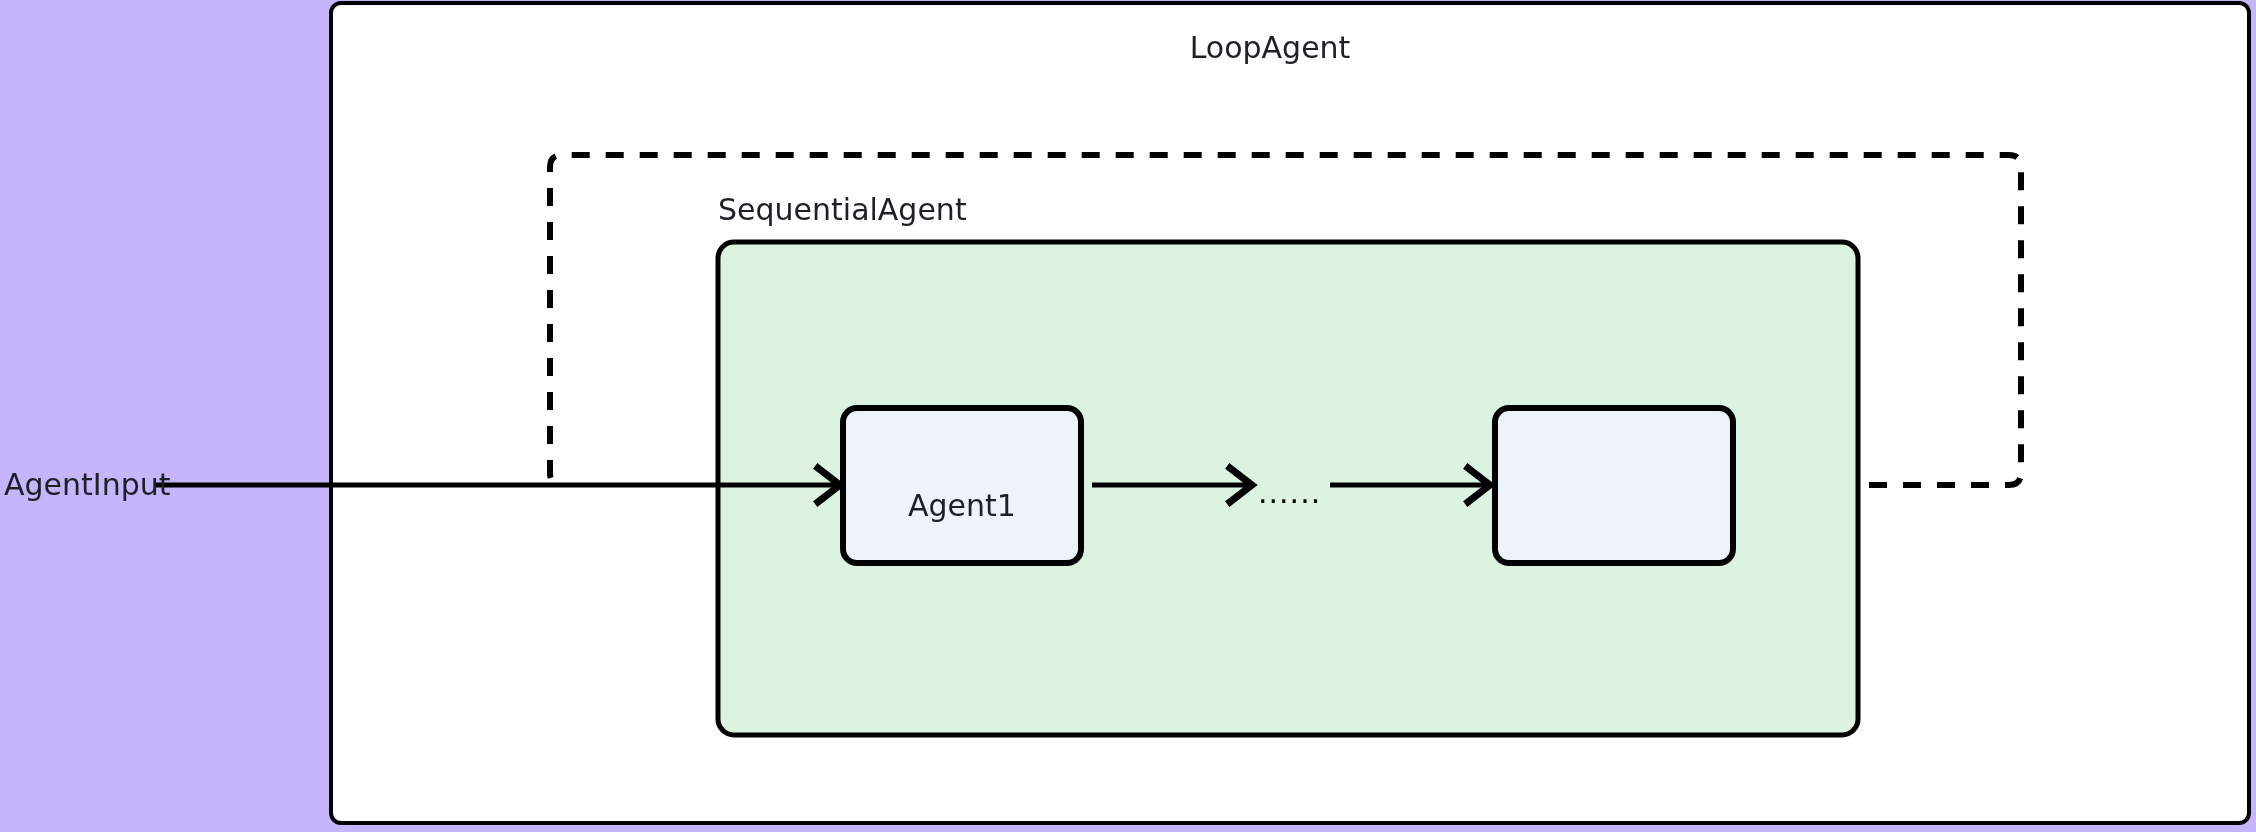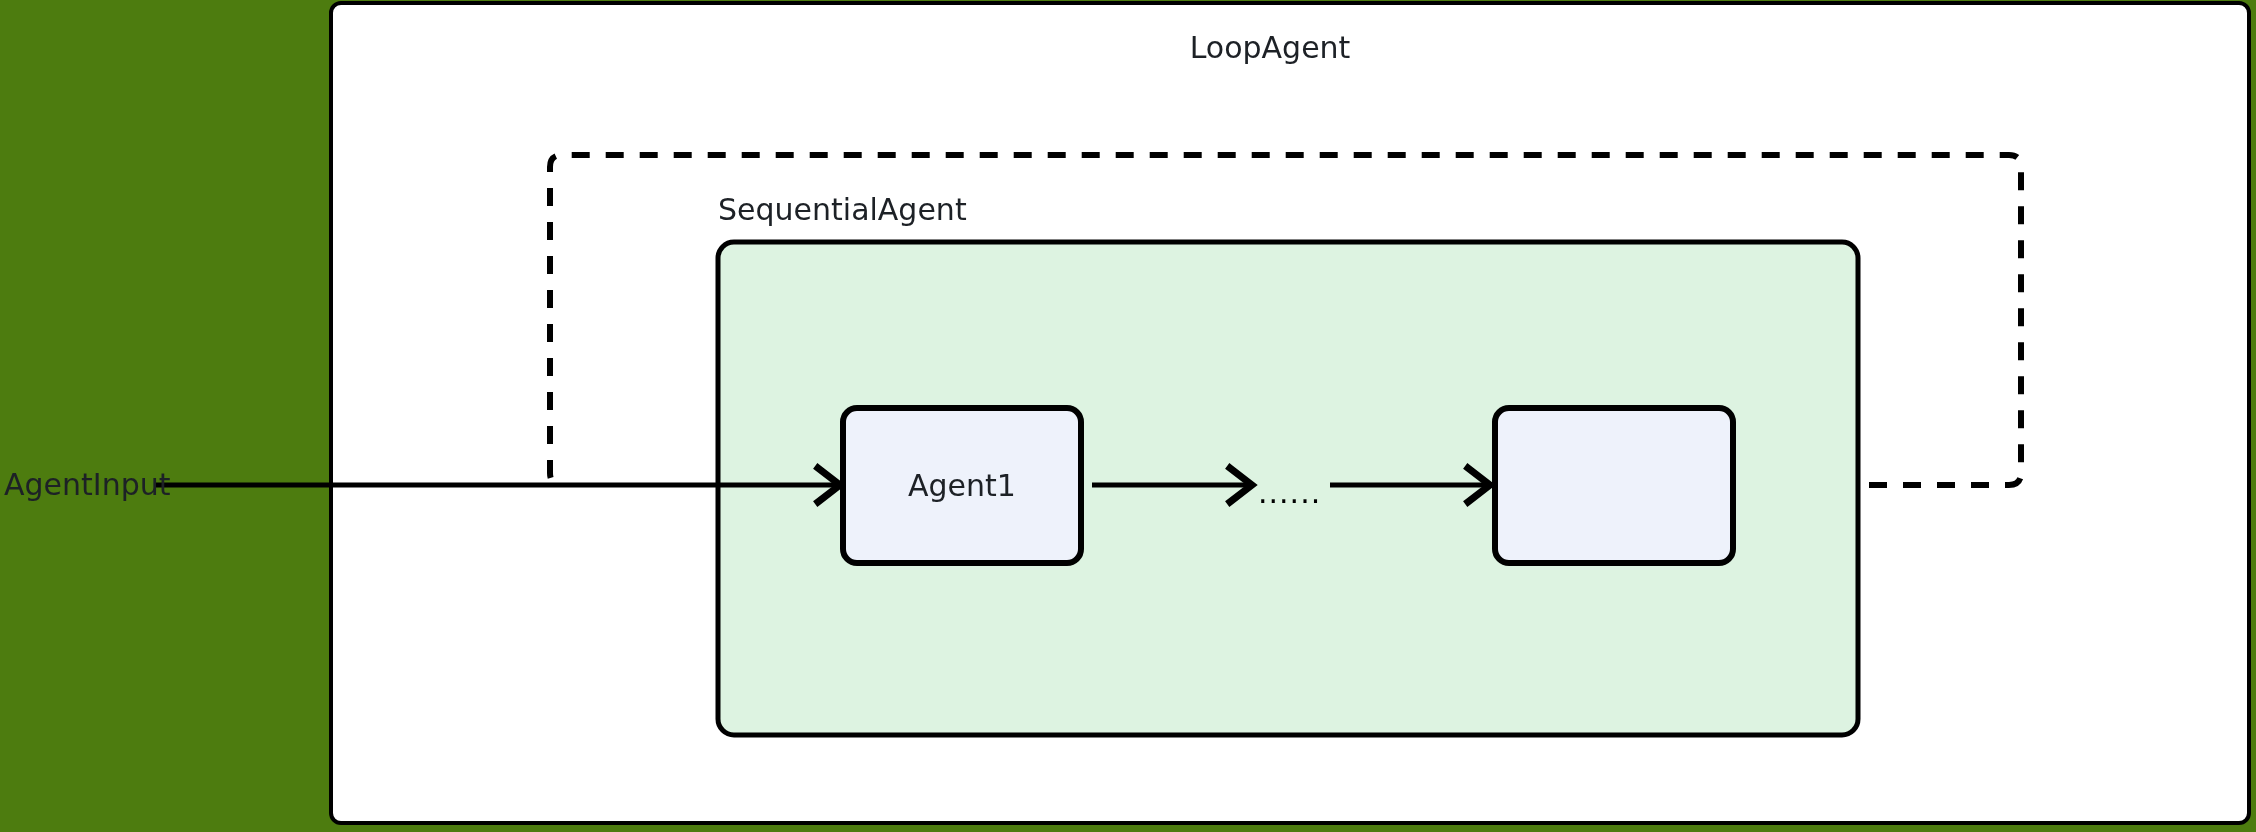--- a/index.html
+++ b/index.html
@@ -14,7 +14,7 @@
     position: relative;
     width: 2256px;
     height: 832px;
-    background: #4d7c0f;
+    background: #c4b5fd;
     overflow: hidden;
   }
   #svg-layer {

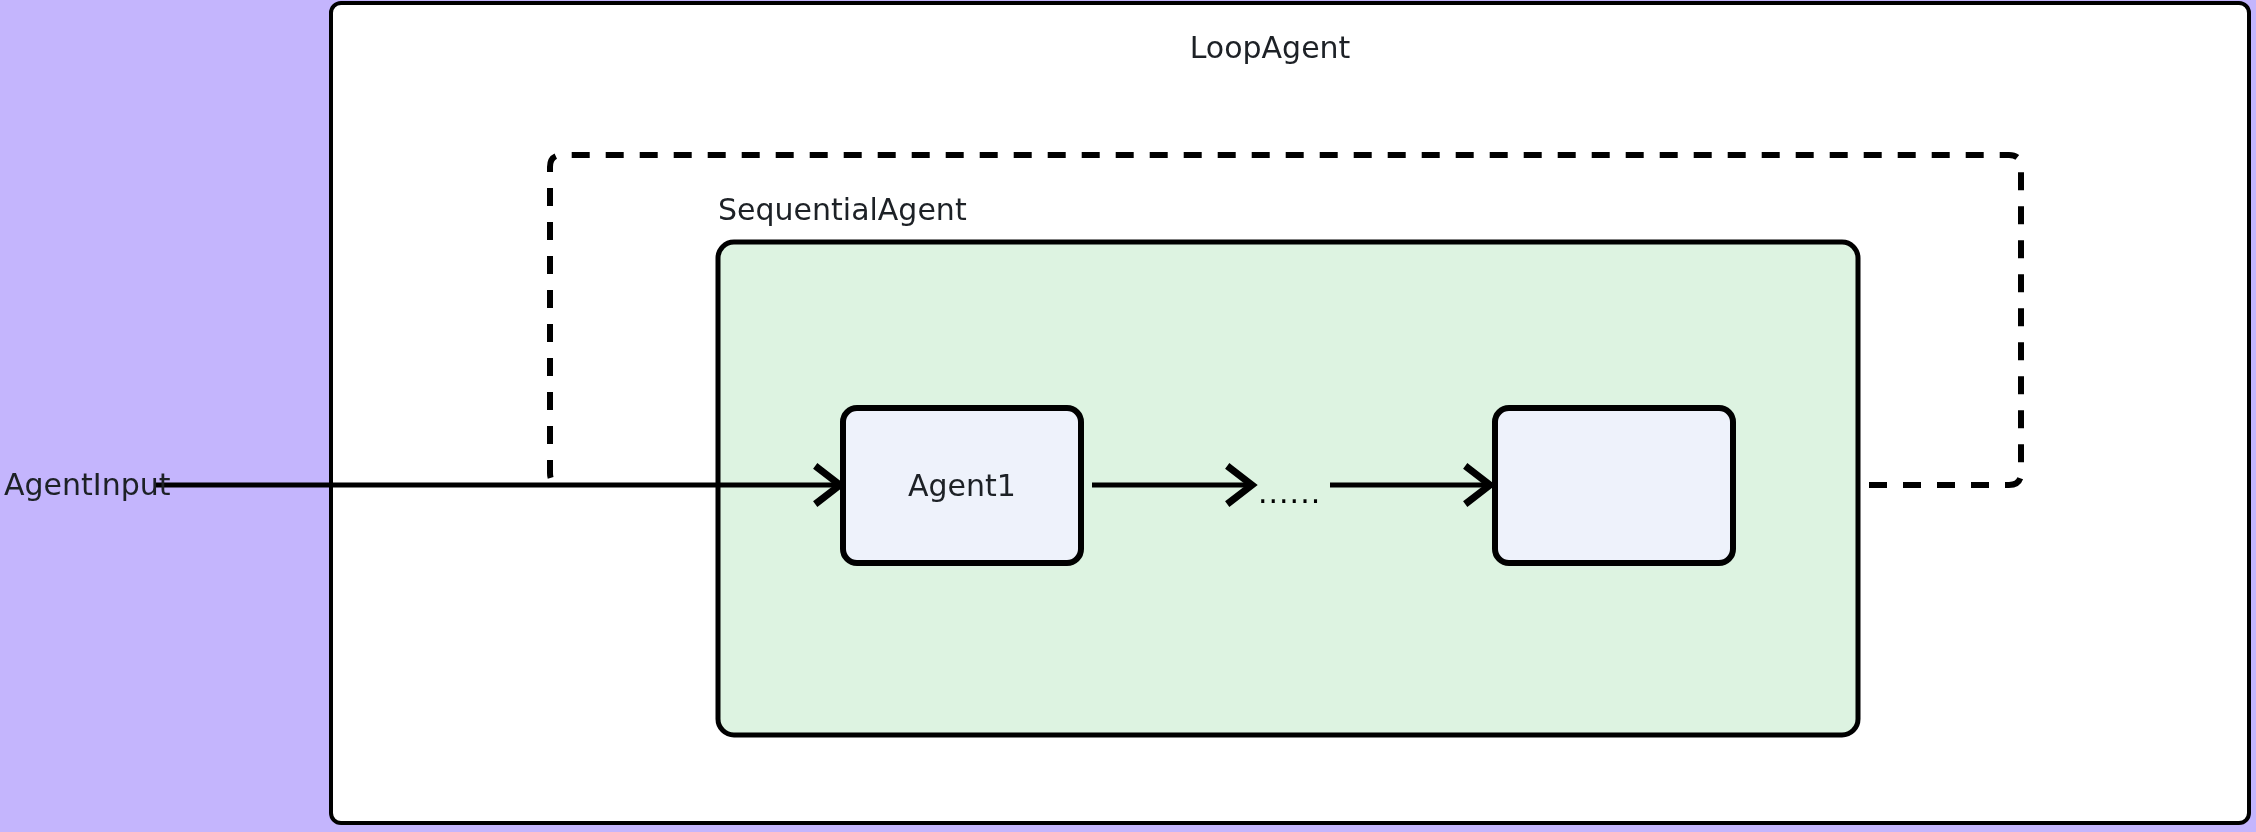--- a/index.html
+++ b/index.html
@@ -51,7 +51,7 @@
   }
   .lbl-agent1 {
     left: 843px;
-    top: 408px;
+    top: 428px;
     width: 238px;
     height: 155px;
     display: flex;

